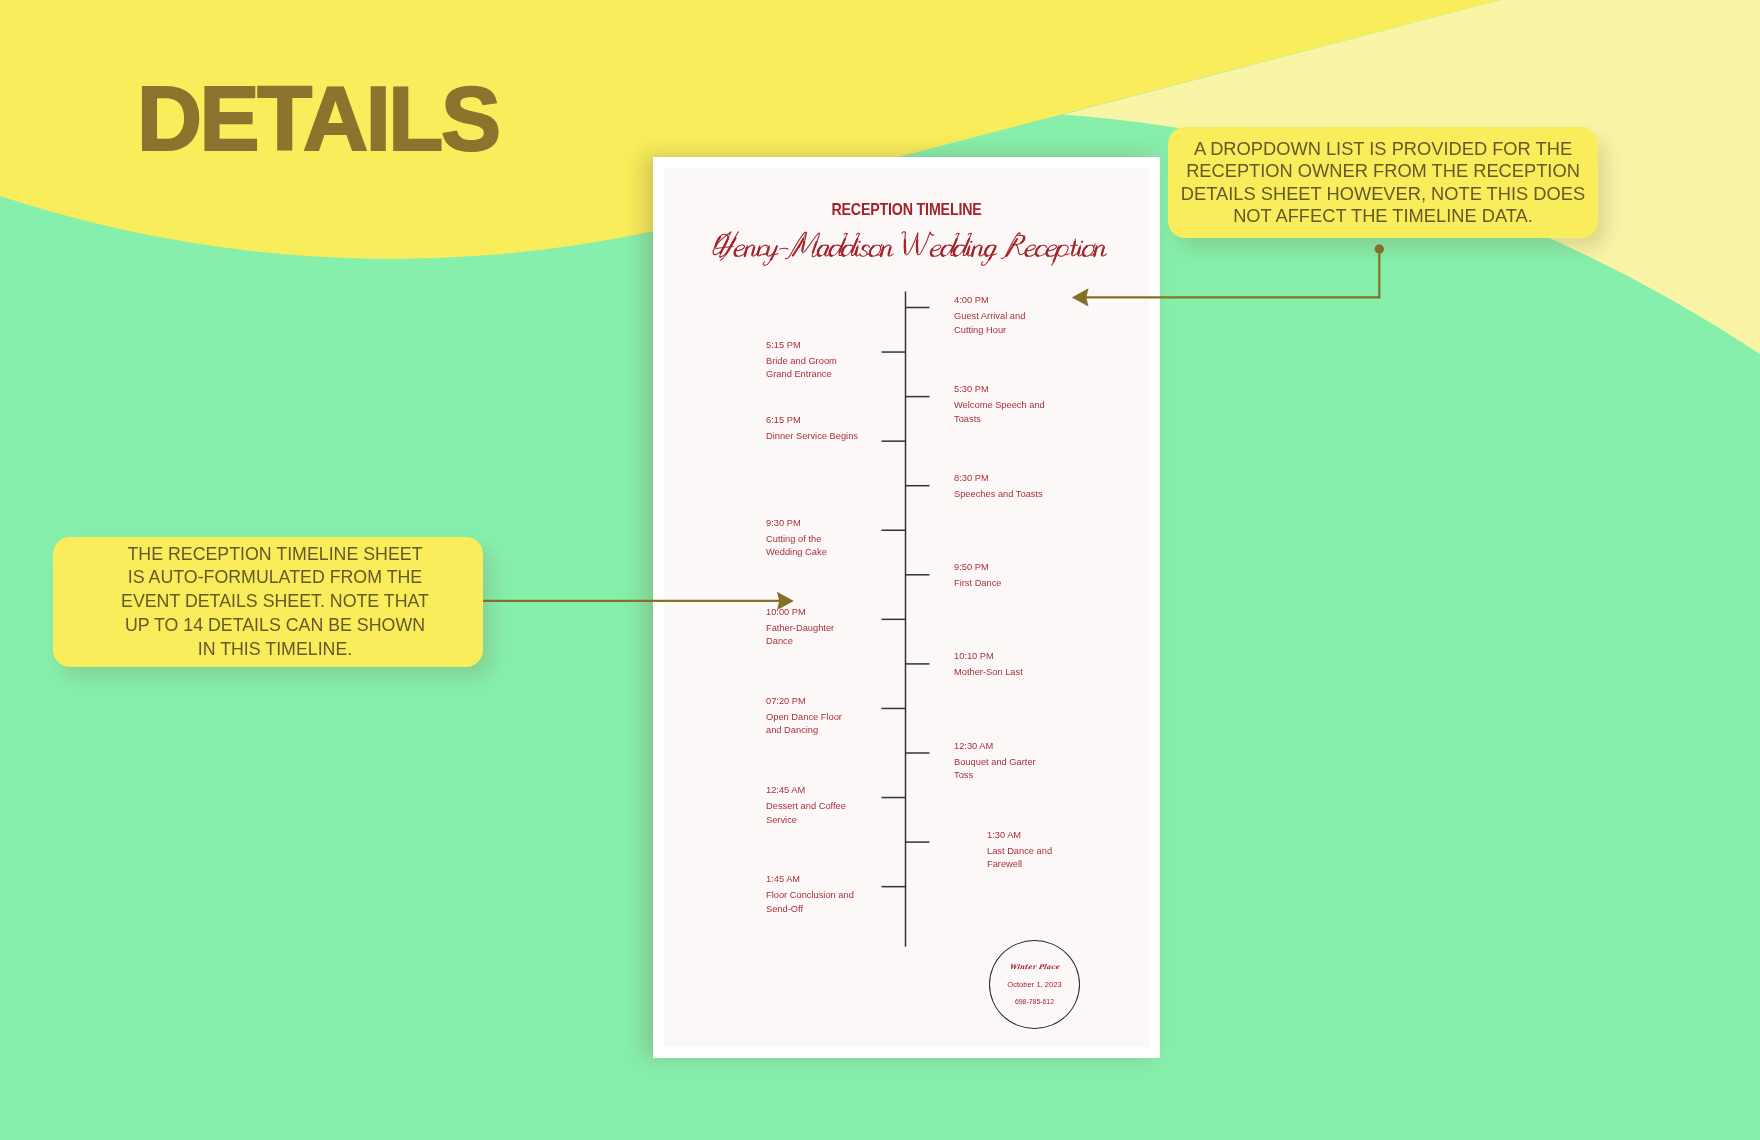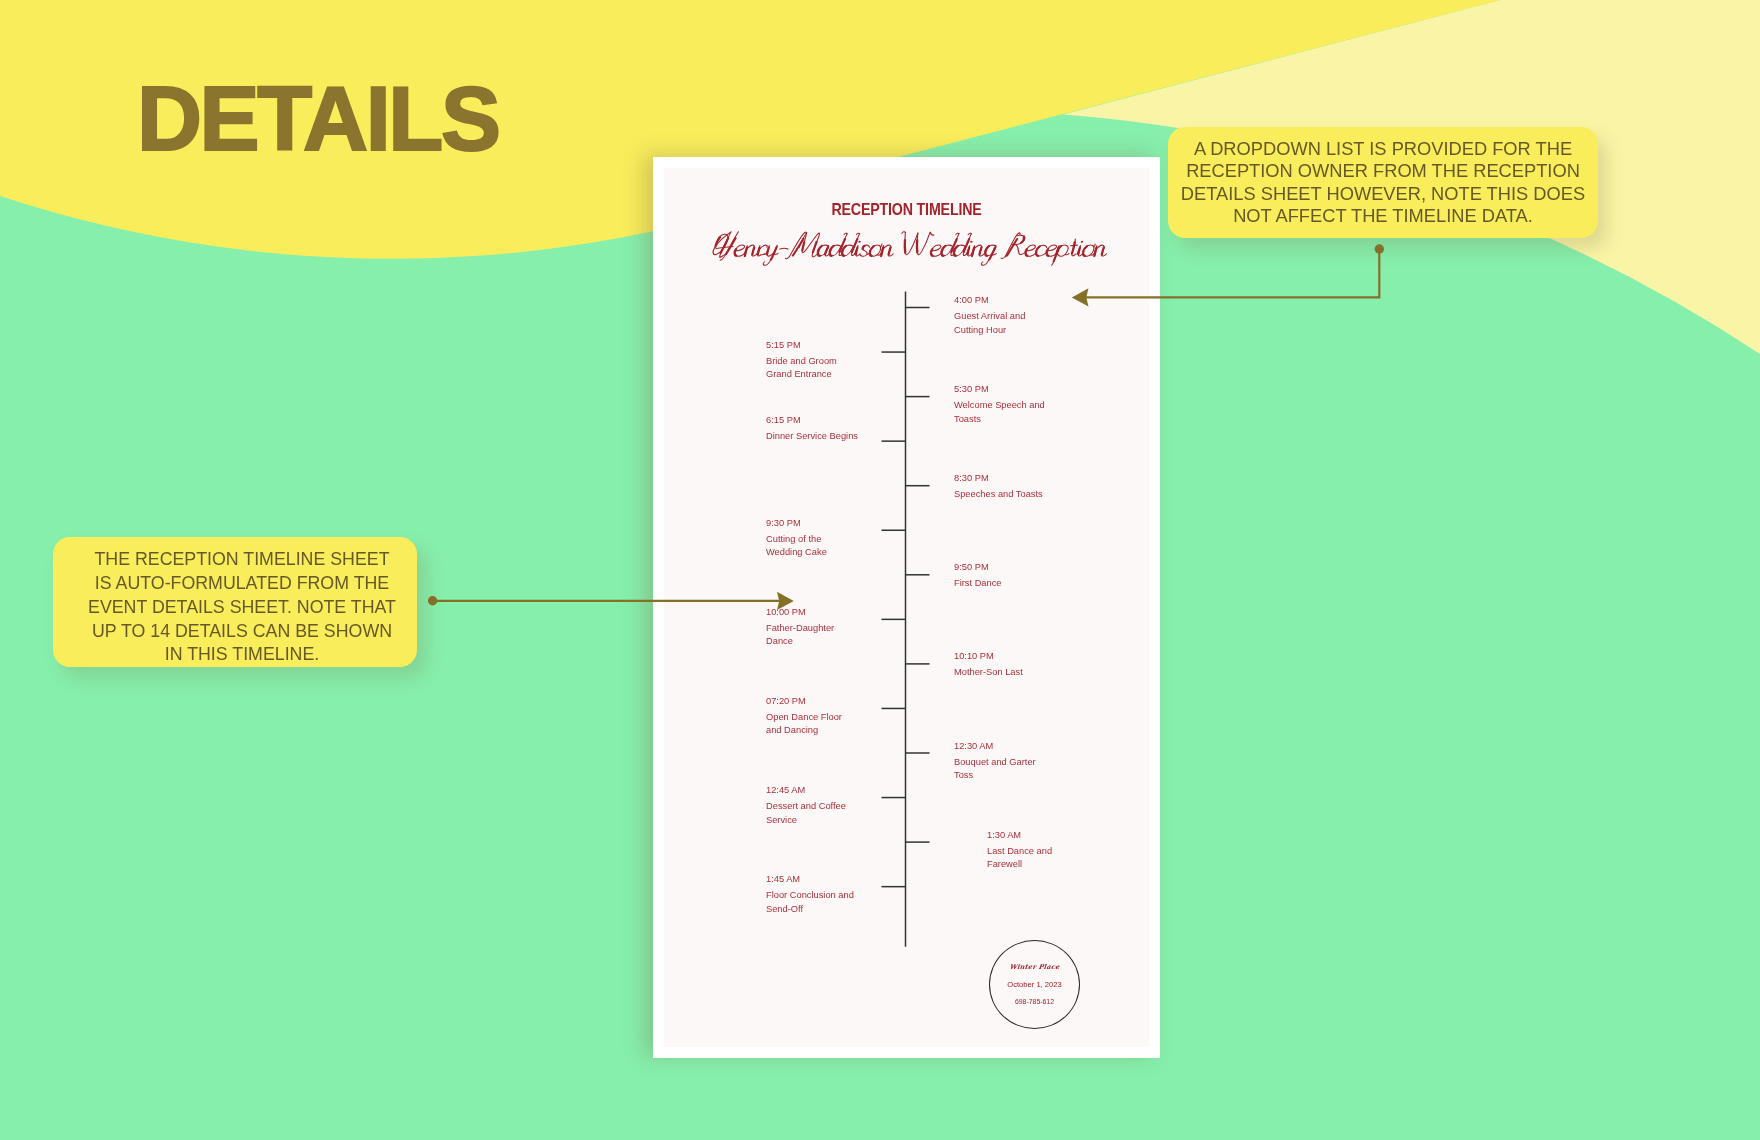--- a/index.html
+++ b/index.html
@@ -50,8 +50,8 @@
   .callout .inner{}
   #callout-left .inner{width:313px;margin-left:14px;}
   #callout-right .inner{width:412px;margin-left:0;}
-  #callout-left{left:53px;top:537px;width:364px;height:130px;
-     font-size:17.8px;line-height:23.7px;align-items:flex-end;}
+  #callout-left{left:53px;top:537px;width:430px;height:130px;
+     font-size:17.8px;line-height:23.7px;}
   #callout-right{left:1168px;top:127px;width:430px;height:111px;
      font-size:18.3px;line-height:22.4px;}
 </style>

